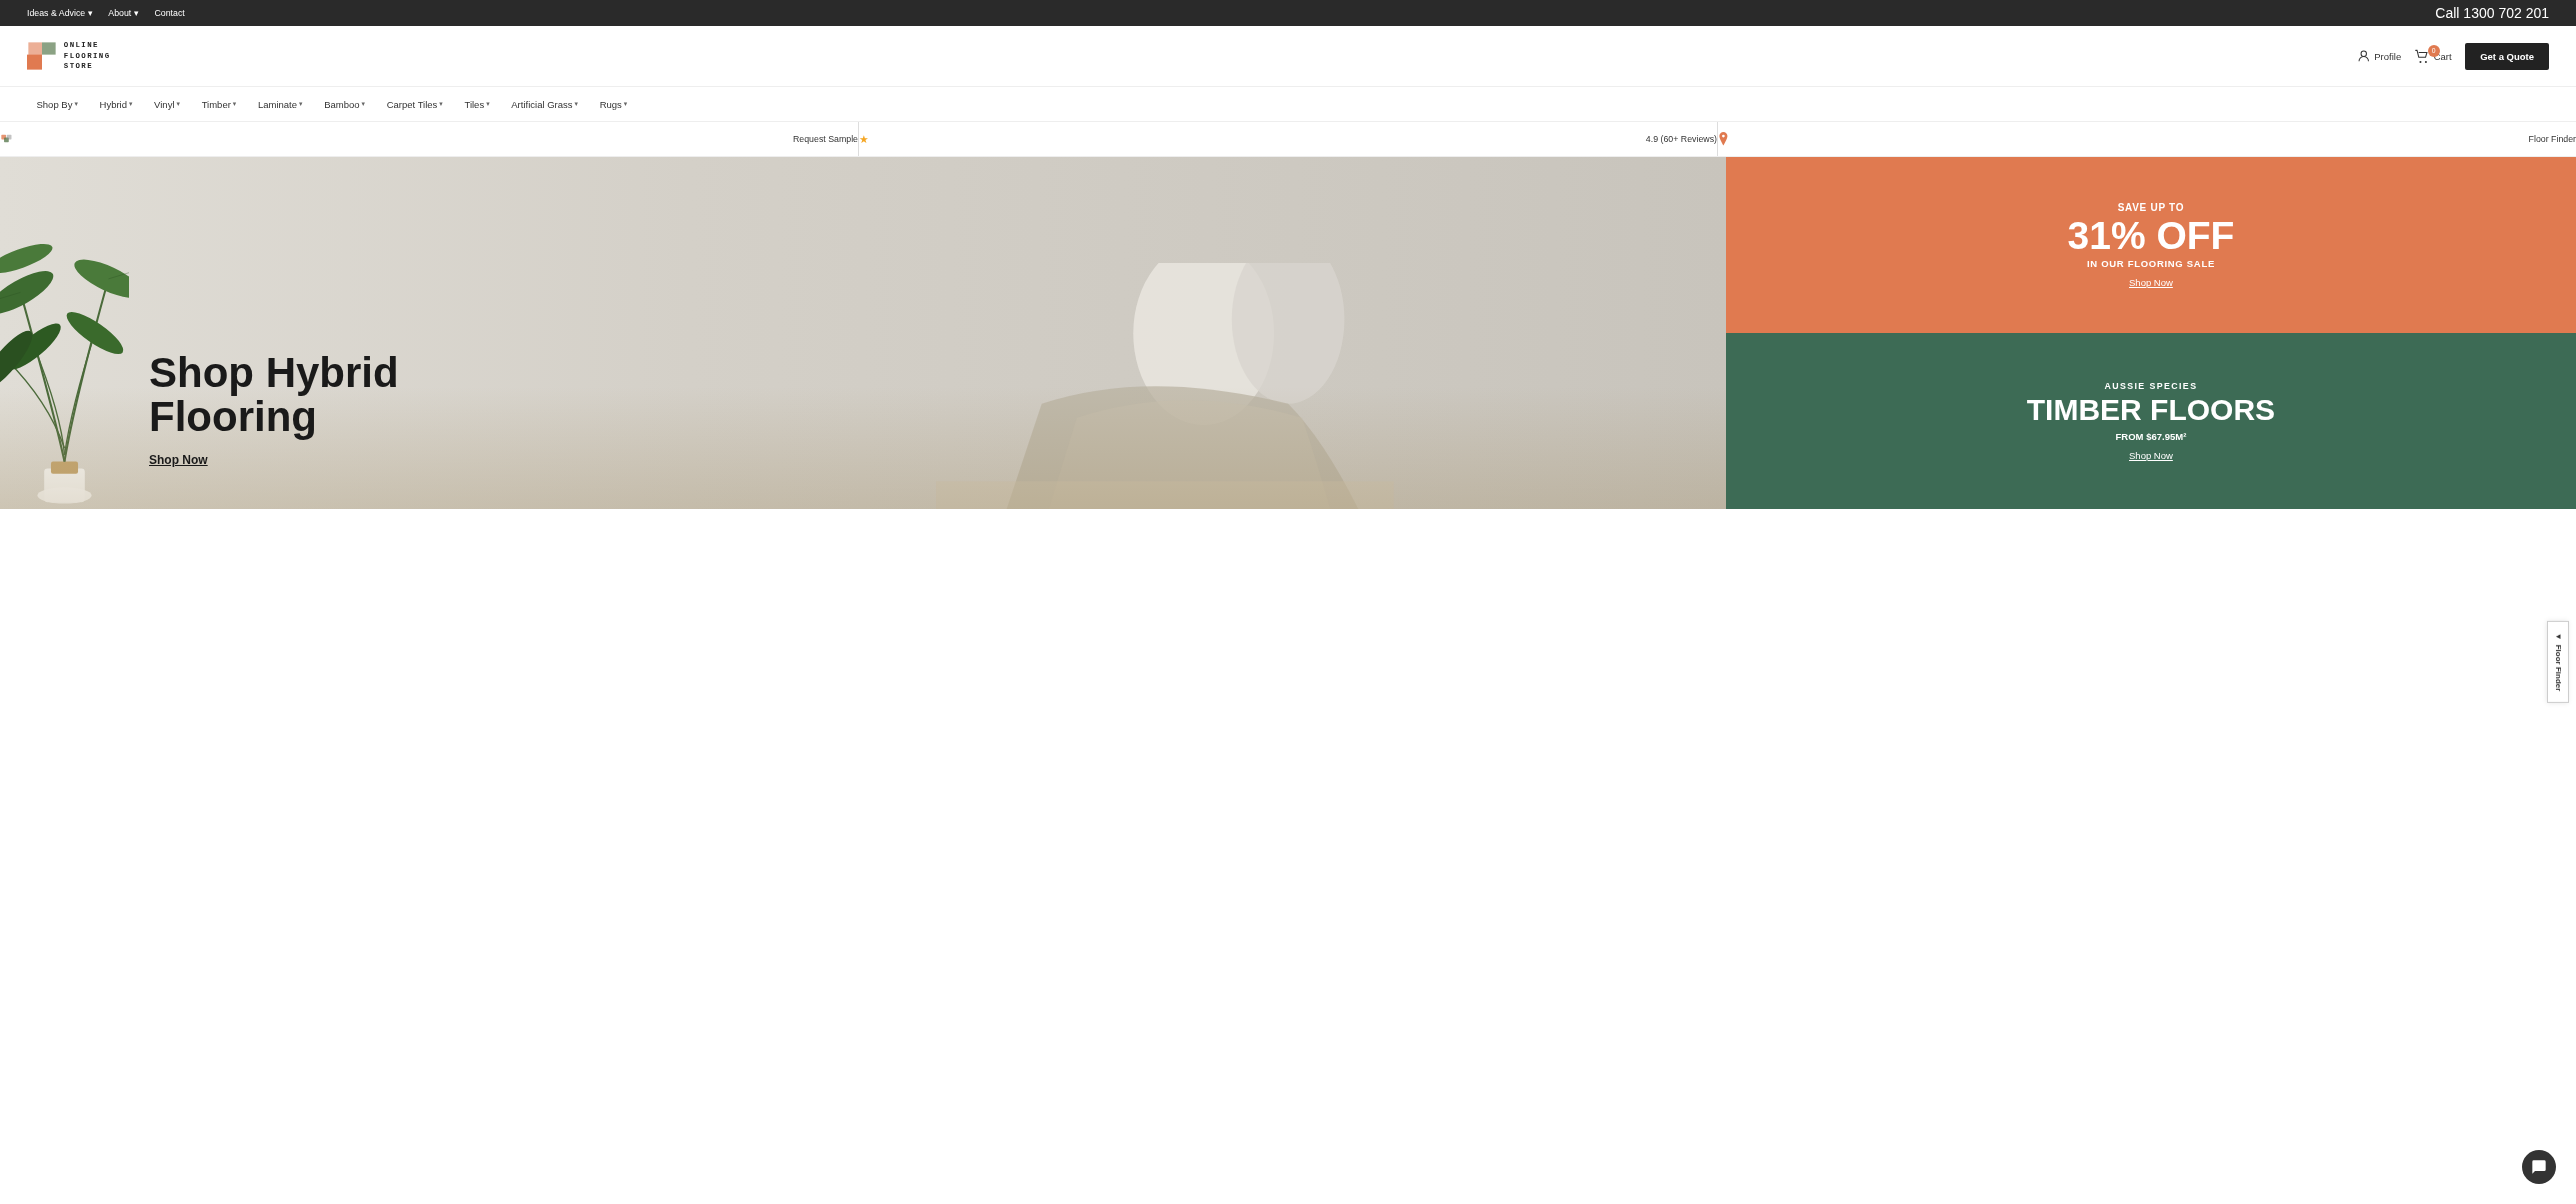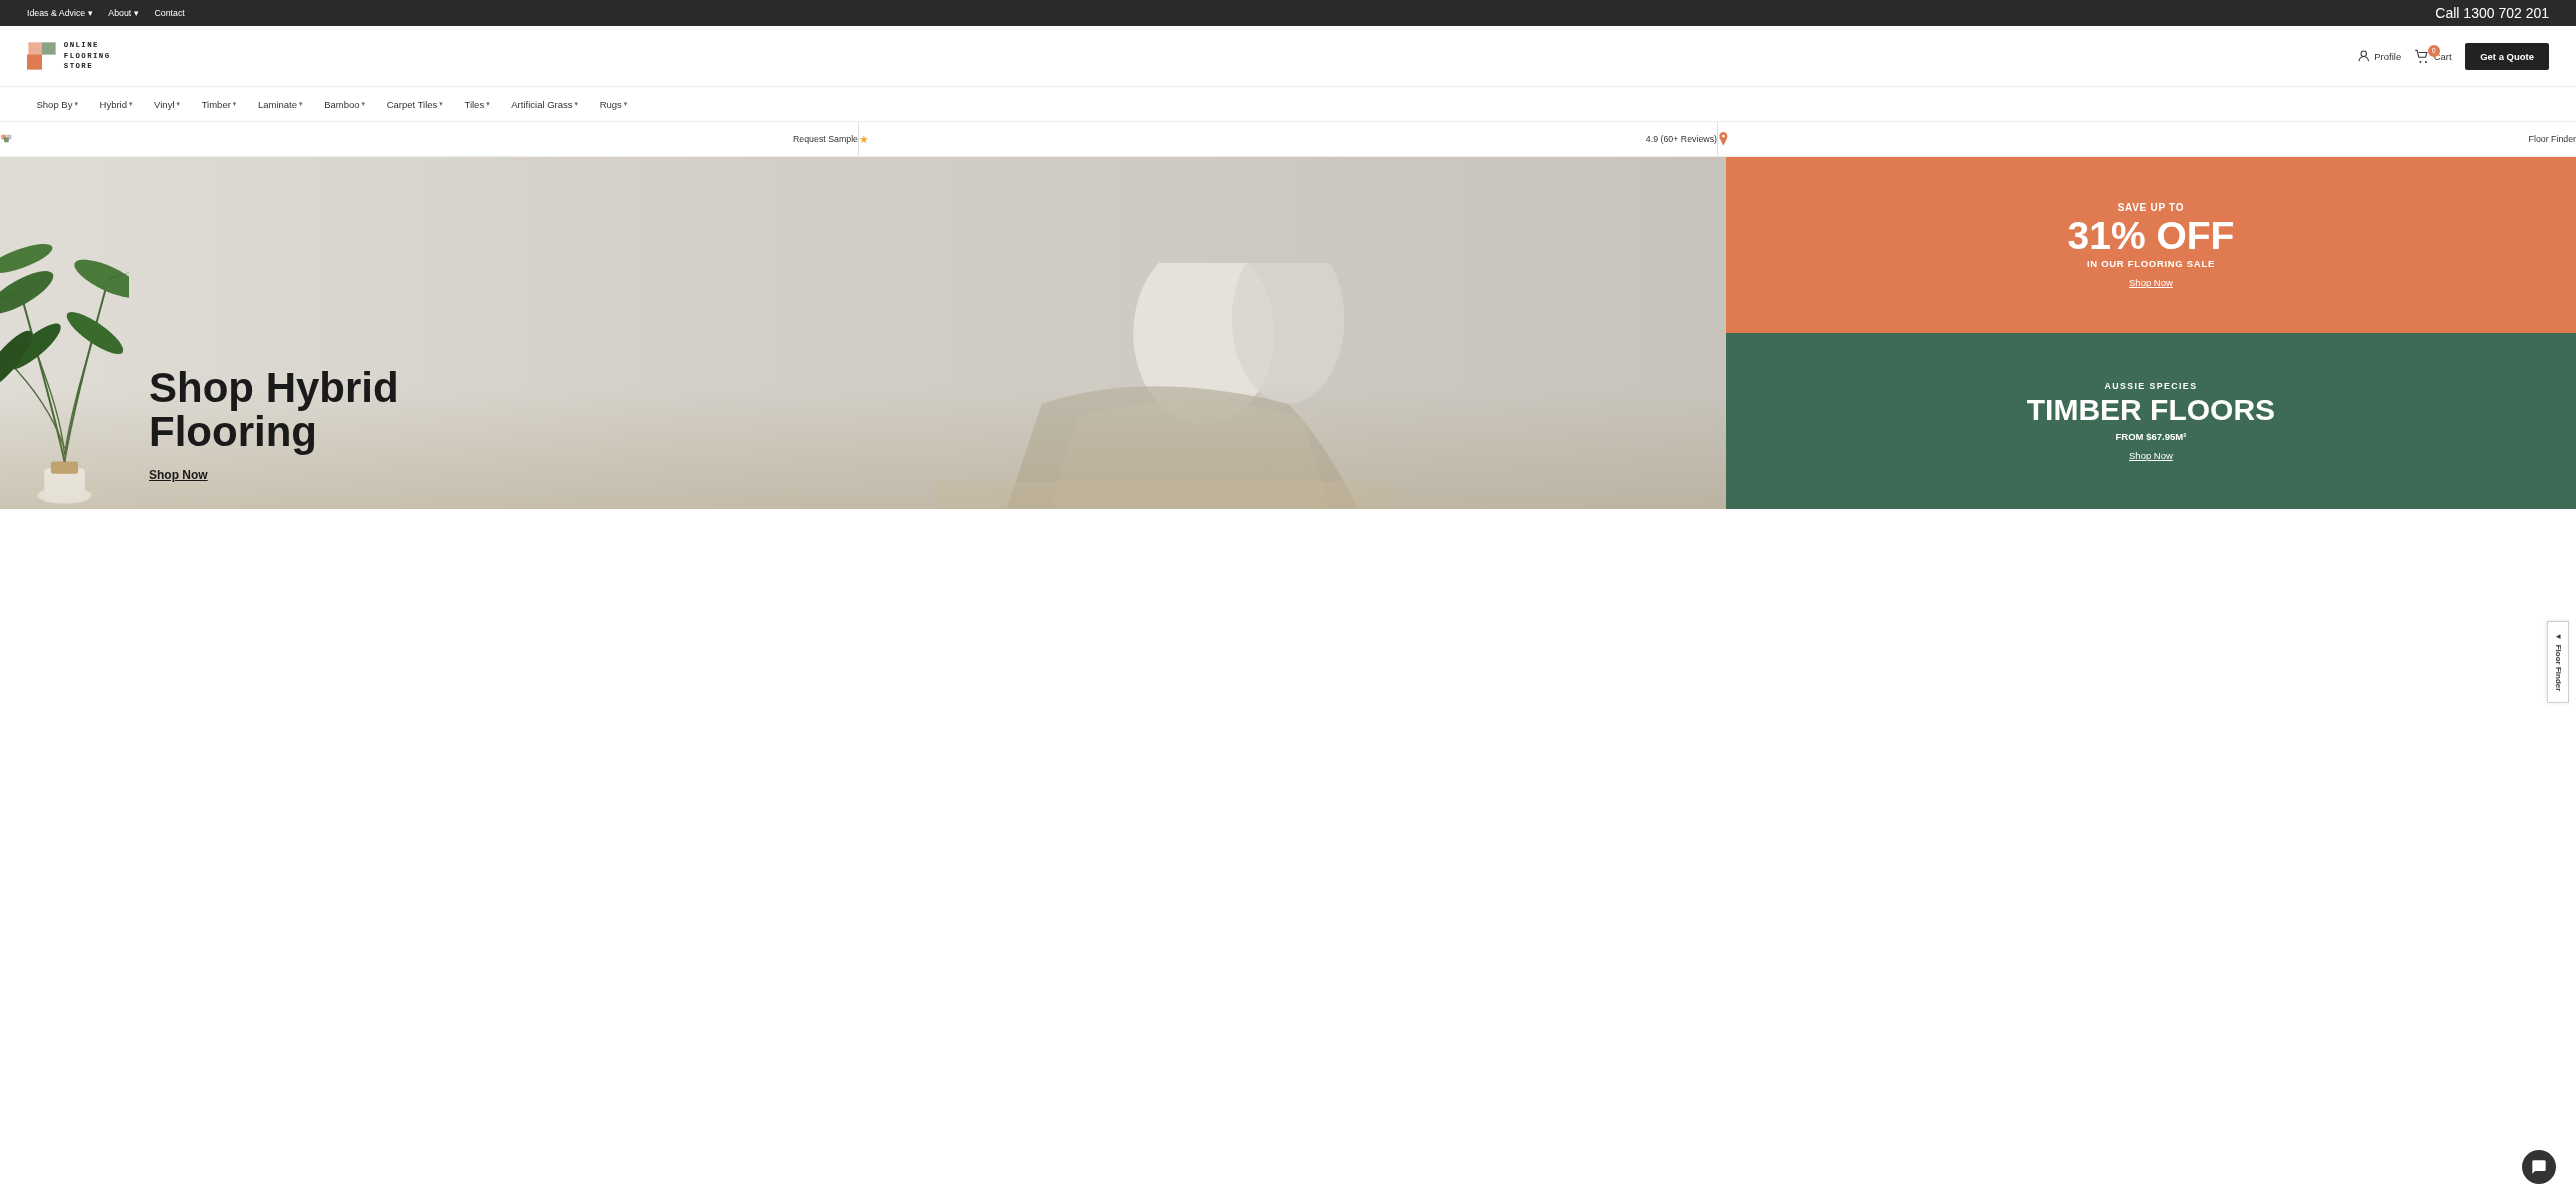--- a/index.html
+++ b/index.html
@@ -181,7 +181,7 @@
     }
     .hero-content {
       position: absolute;
-      bottom: 27px;
+      bottom: 42px;
       left: 149px;
       z-index: 2;
     }

